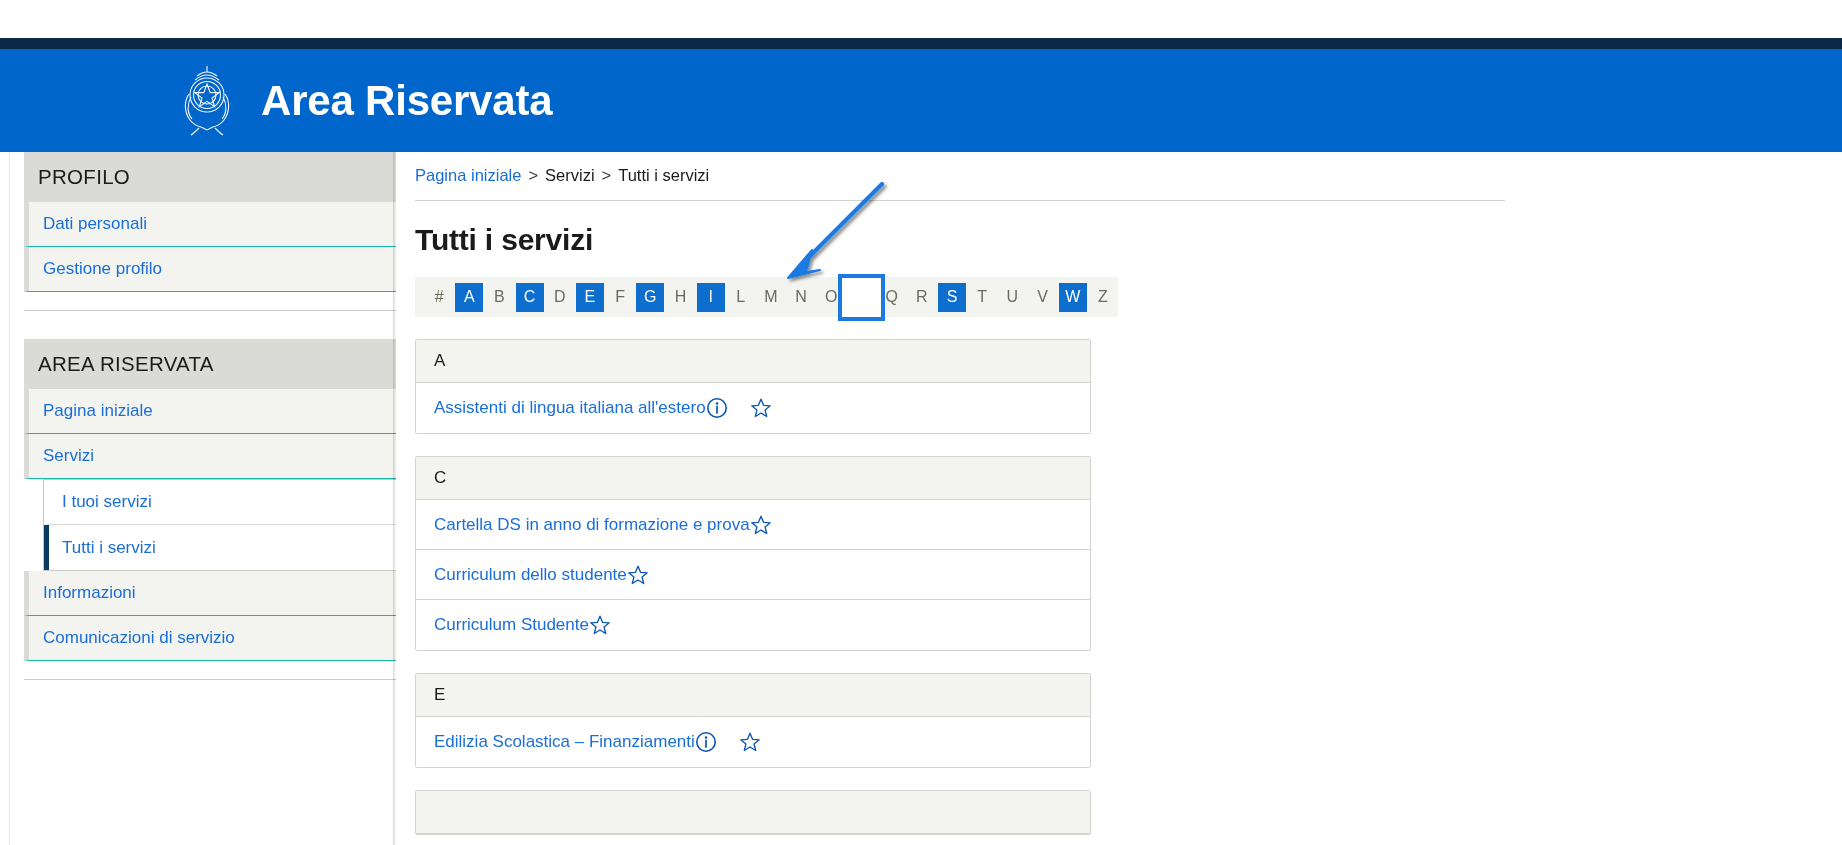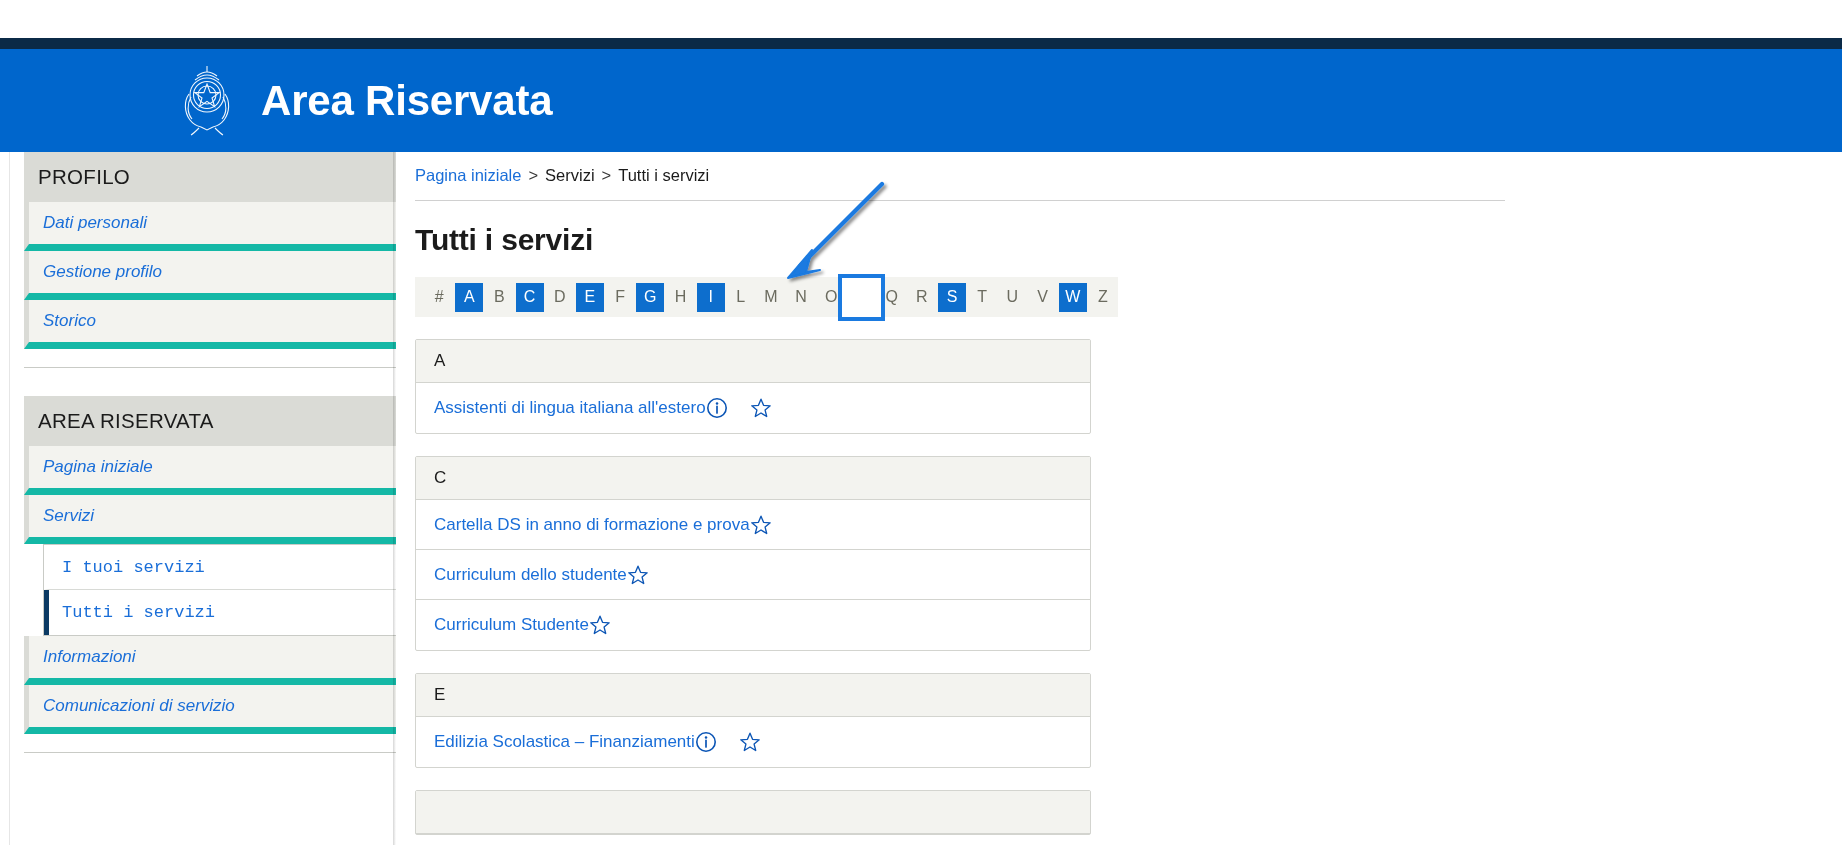--- a/index.html
+++ b/index.html
@@ -59,11 +59,10 @@
     display:flex; align-items:center; justify-content:space-between;
     background:#f3f3ef;
     border-left:5px solid #dadbd6;
-    border-bottom:7px solid #14b8a6;
+    border-bottom:1px solid #14b8a6;
     padding:11px 18px 11px 14px;
     min-height:45px;
     cursor:pointer;
-    font-style:italic;
   }
   .menu-item .label {
     color:#1a6ed8; font-size:17px; font-family:"Liberation Sans", sans-serif;

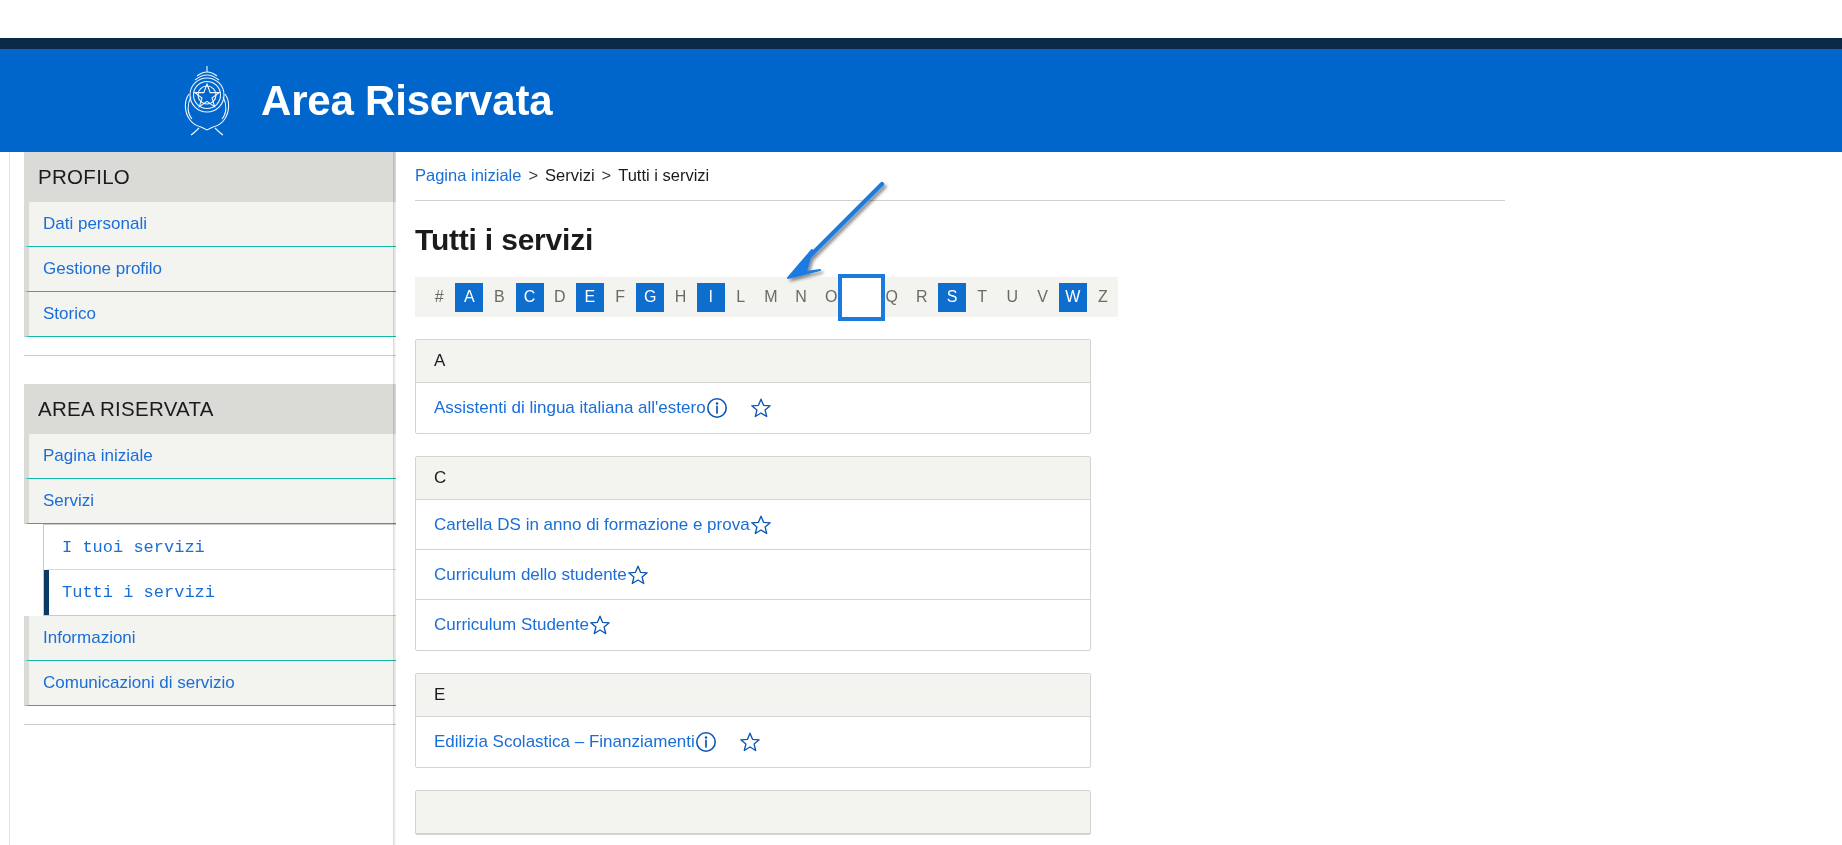--- a/index.html
+++ b/index.html
@@ -216,14 +216,6 @@
           </span>
         </div>
 
-        <div class="menu-item">
-          <span class="label">Storico</span>
-          <span class="chev">
-            <svg viewBox="0 0 16 16" width="16" height="16">
-                <path d="M2.5 5.5 L8 11 L13.5 5.5" fill="none" stroke="#0b55b5" stroke-width="2.3" stroke-linecap="round" stroke-linejoin="round"></path>
-              </svg>
-          </span>
-        </div>
 
       </div>
 

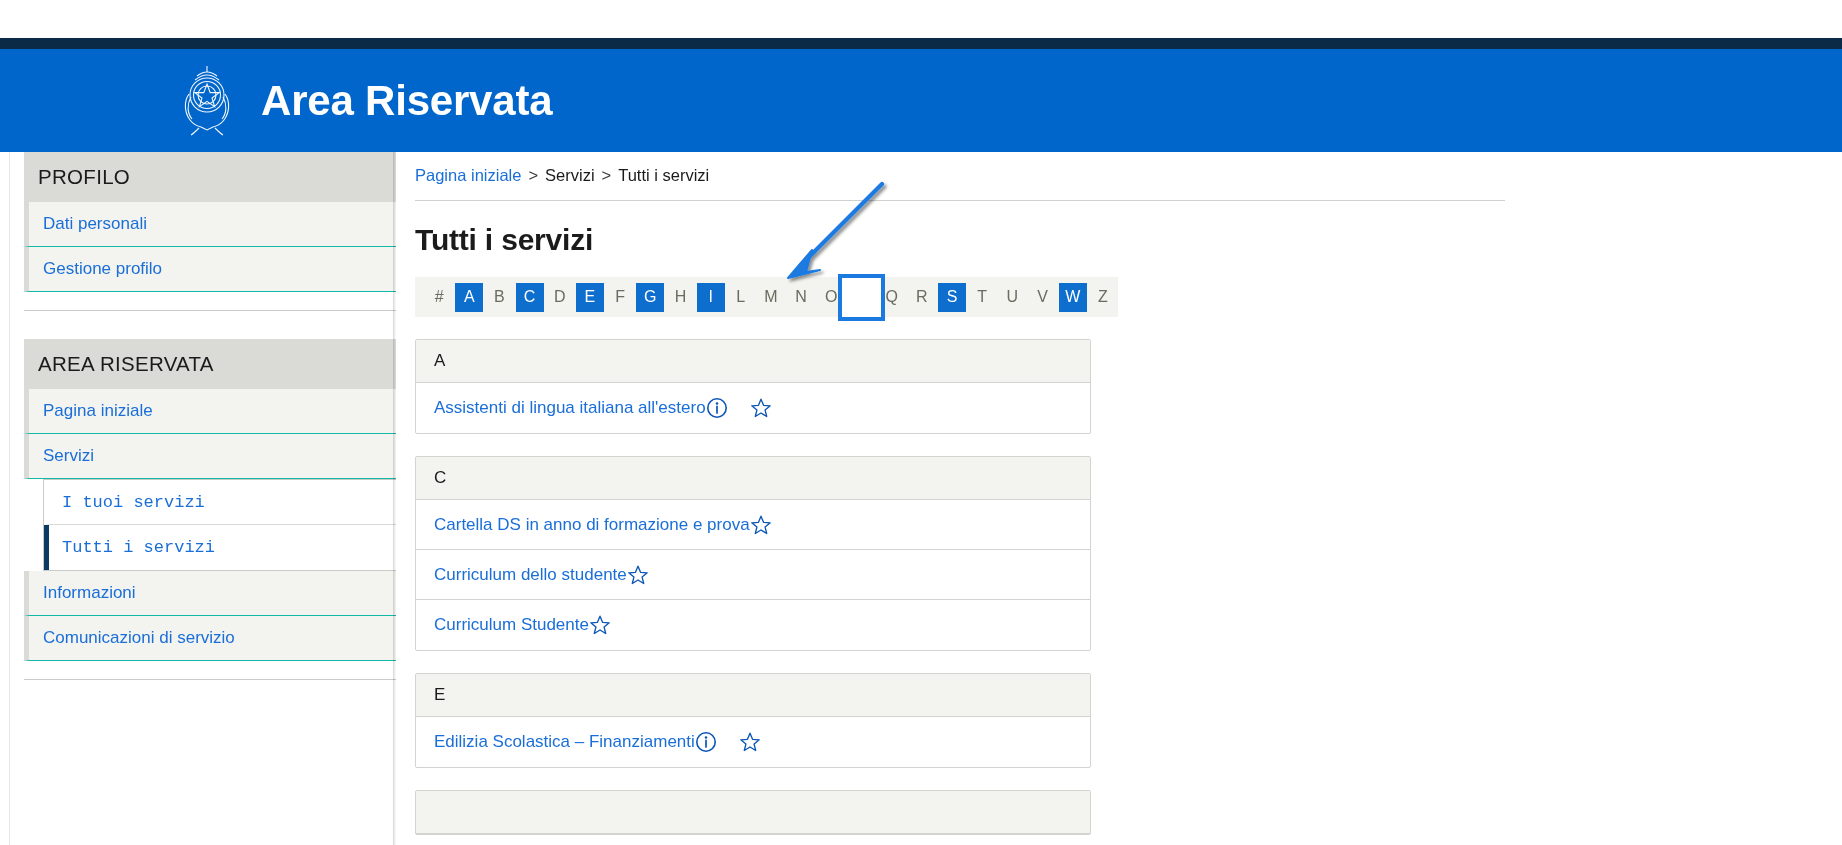--- a/index.html
+++ b/index.html
@@ -70,7 +70,7 @@
   .chev { width:16px; height:16px; flex:none; }
   .chev svg { display:block; }
 
-  .submenu { background:#ffffff; border:1px solid #c9cbc6; margin-left:19px;font-family:Liberation Mono, monospace; }
+  .submenu { background:#ffffff; border:1px solid #c9cbc6; margin-left:19px; }
   .sub-item {
     display:flex; align-items:center; justify-content:space-between;
     background:#ffffff;

